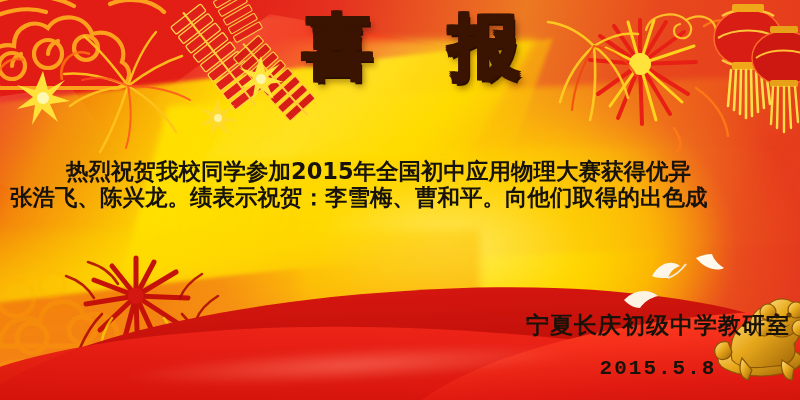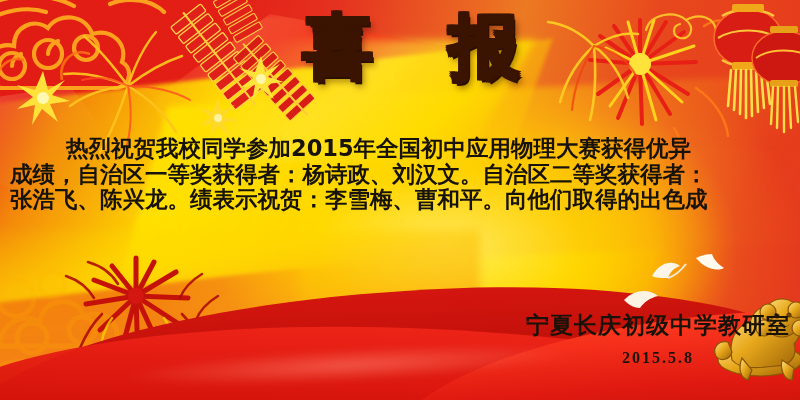--- a/index.html
+++ b/index.html
@@ -148,7 +148,7 @@
     text-justify:inter-ideograph;
   }
   .body-text p{margin:0;}
-  .body-text .indent{text-indent:56px;}
+  .body-text .indent{text-indent:56px;margin-top:23px;}
 
   
   .sign{

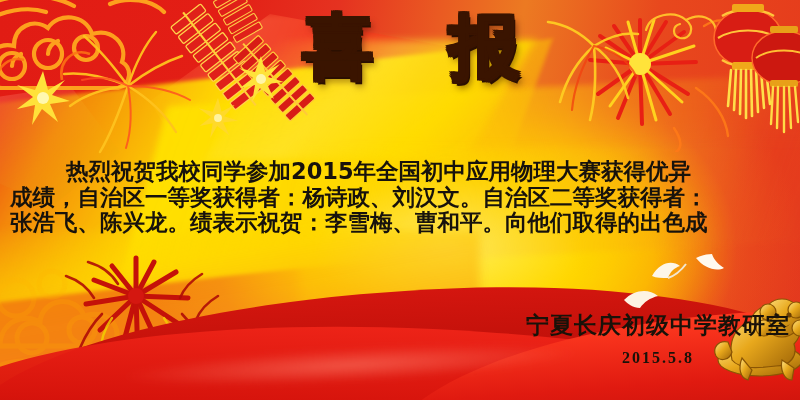--- a/index.html
+++ b/index.html
@@ -478,7 +478,6 @@
 
   <div class="body-text">
     <p class="indent">热烈祝贺我校同学参加2015年全国初中应用物理大赛获得优异</p>
-    <p>成绩，自治区一等奖获得者：杨诗政、刘汉文。自治区二等奖获得者：</p>
     <p>张浩飞、陈兴龙。绩表示祝贺：李雪梅、曹和平。向他们取得的出色成</p>
   </div>
 

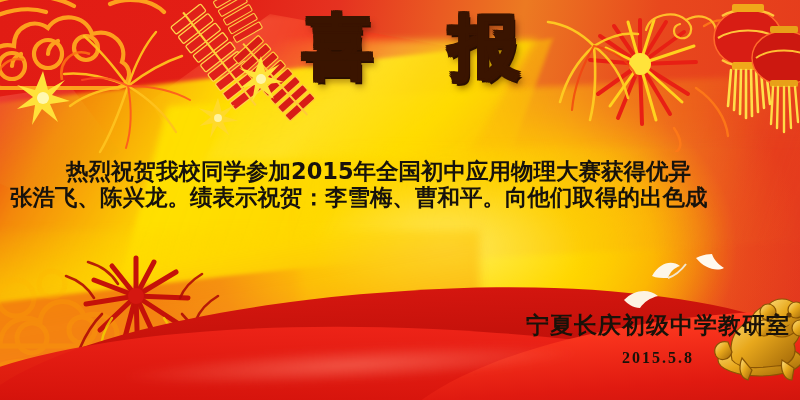--- a/index.html
+++ b/index.html
@@ -164,9 +164,9 @@
     font-size:23px;line-height:30px;letter-spacing:1px;margin-top:28px;
   }
   .sign .date{
-    font-family:Liberation Serif, serif;
-    font-size:16px;line-height:28px;letter-spacing:2px;
-    margin-top:4px;
+    font-family:Liberation Mono, monospace;
+    font-size:21px;line-height:28px;letter-spacing:2px;
+    margin-top:15px;
   }
 </style>
 </head>

